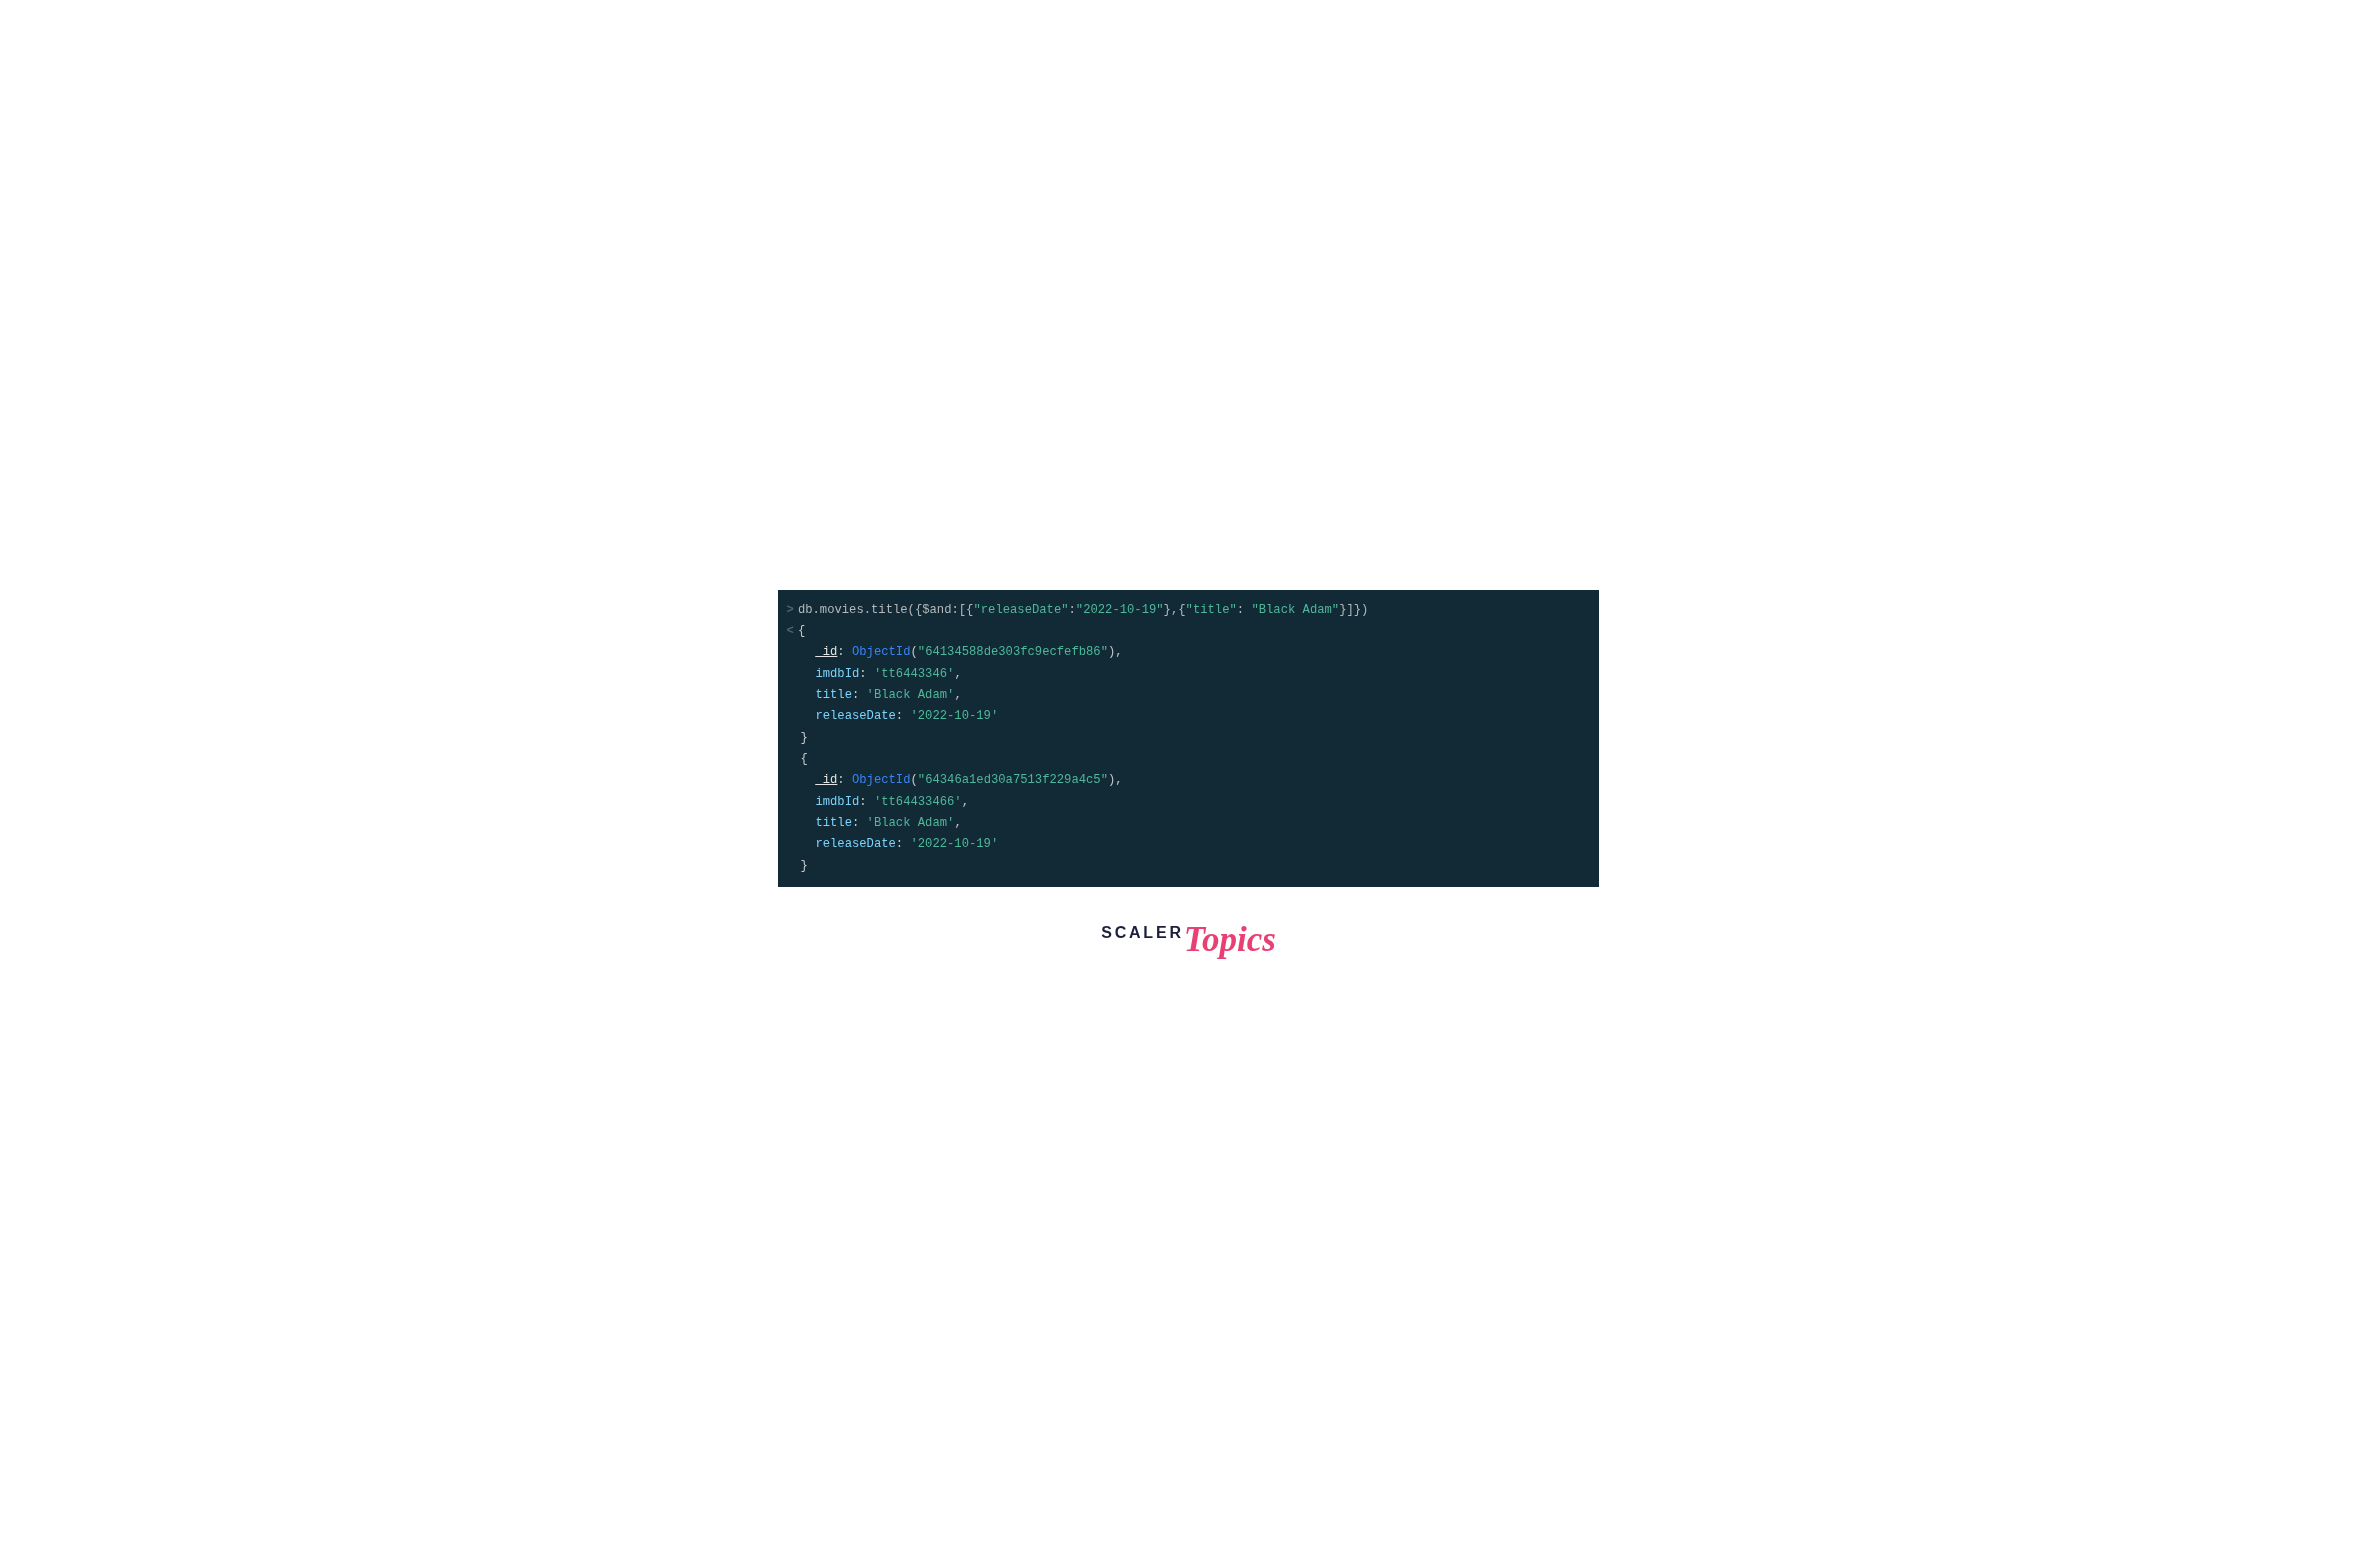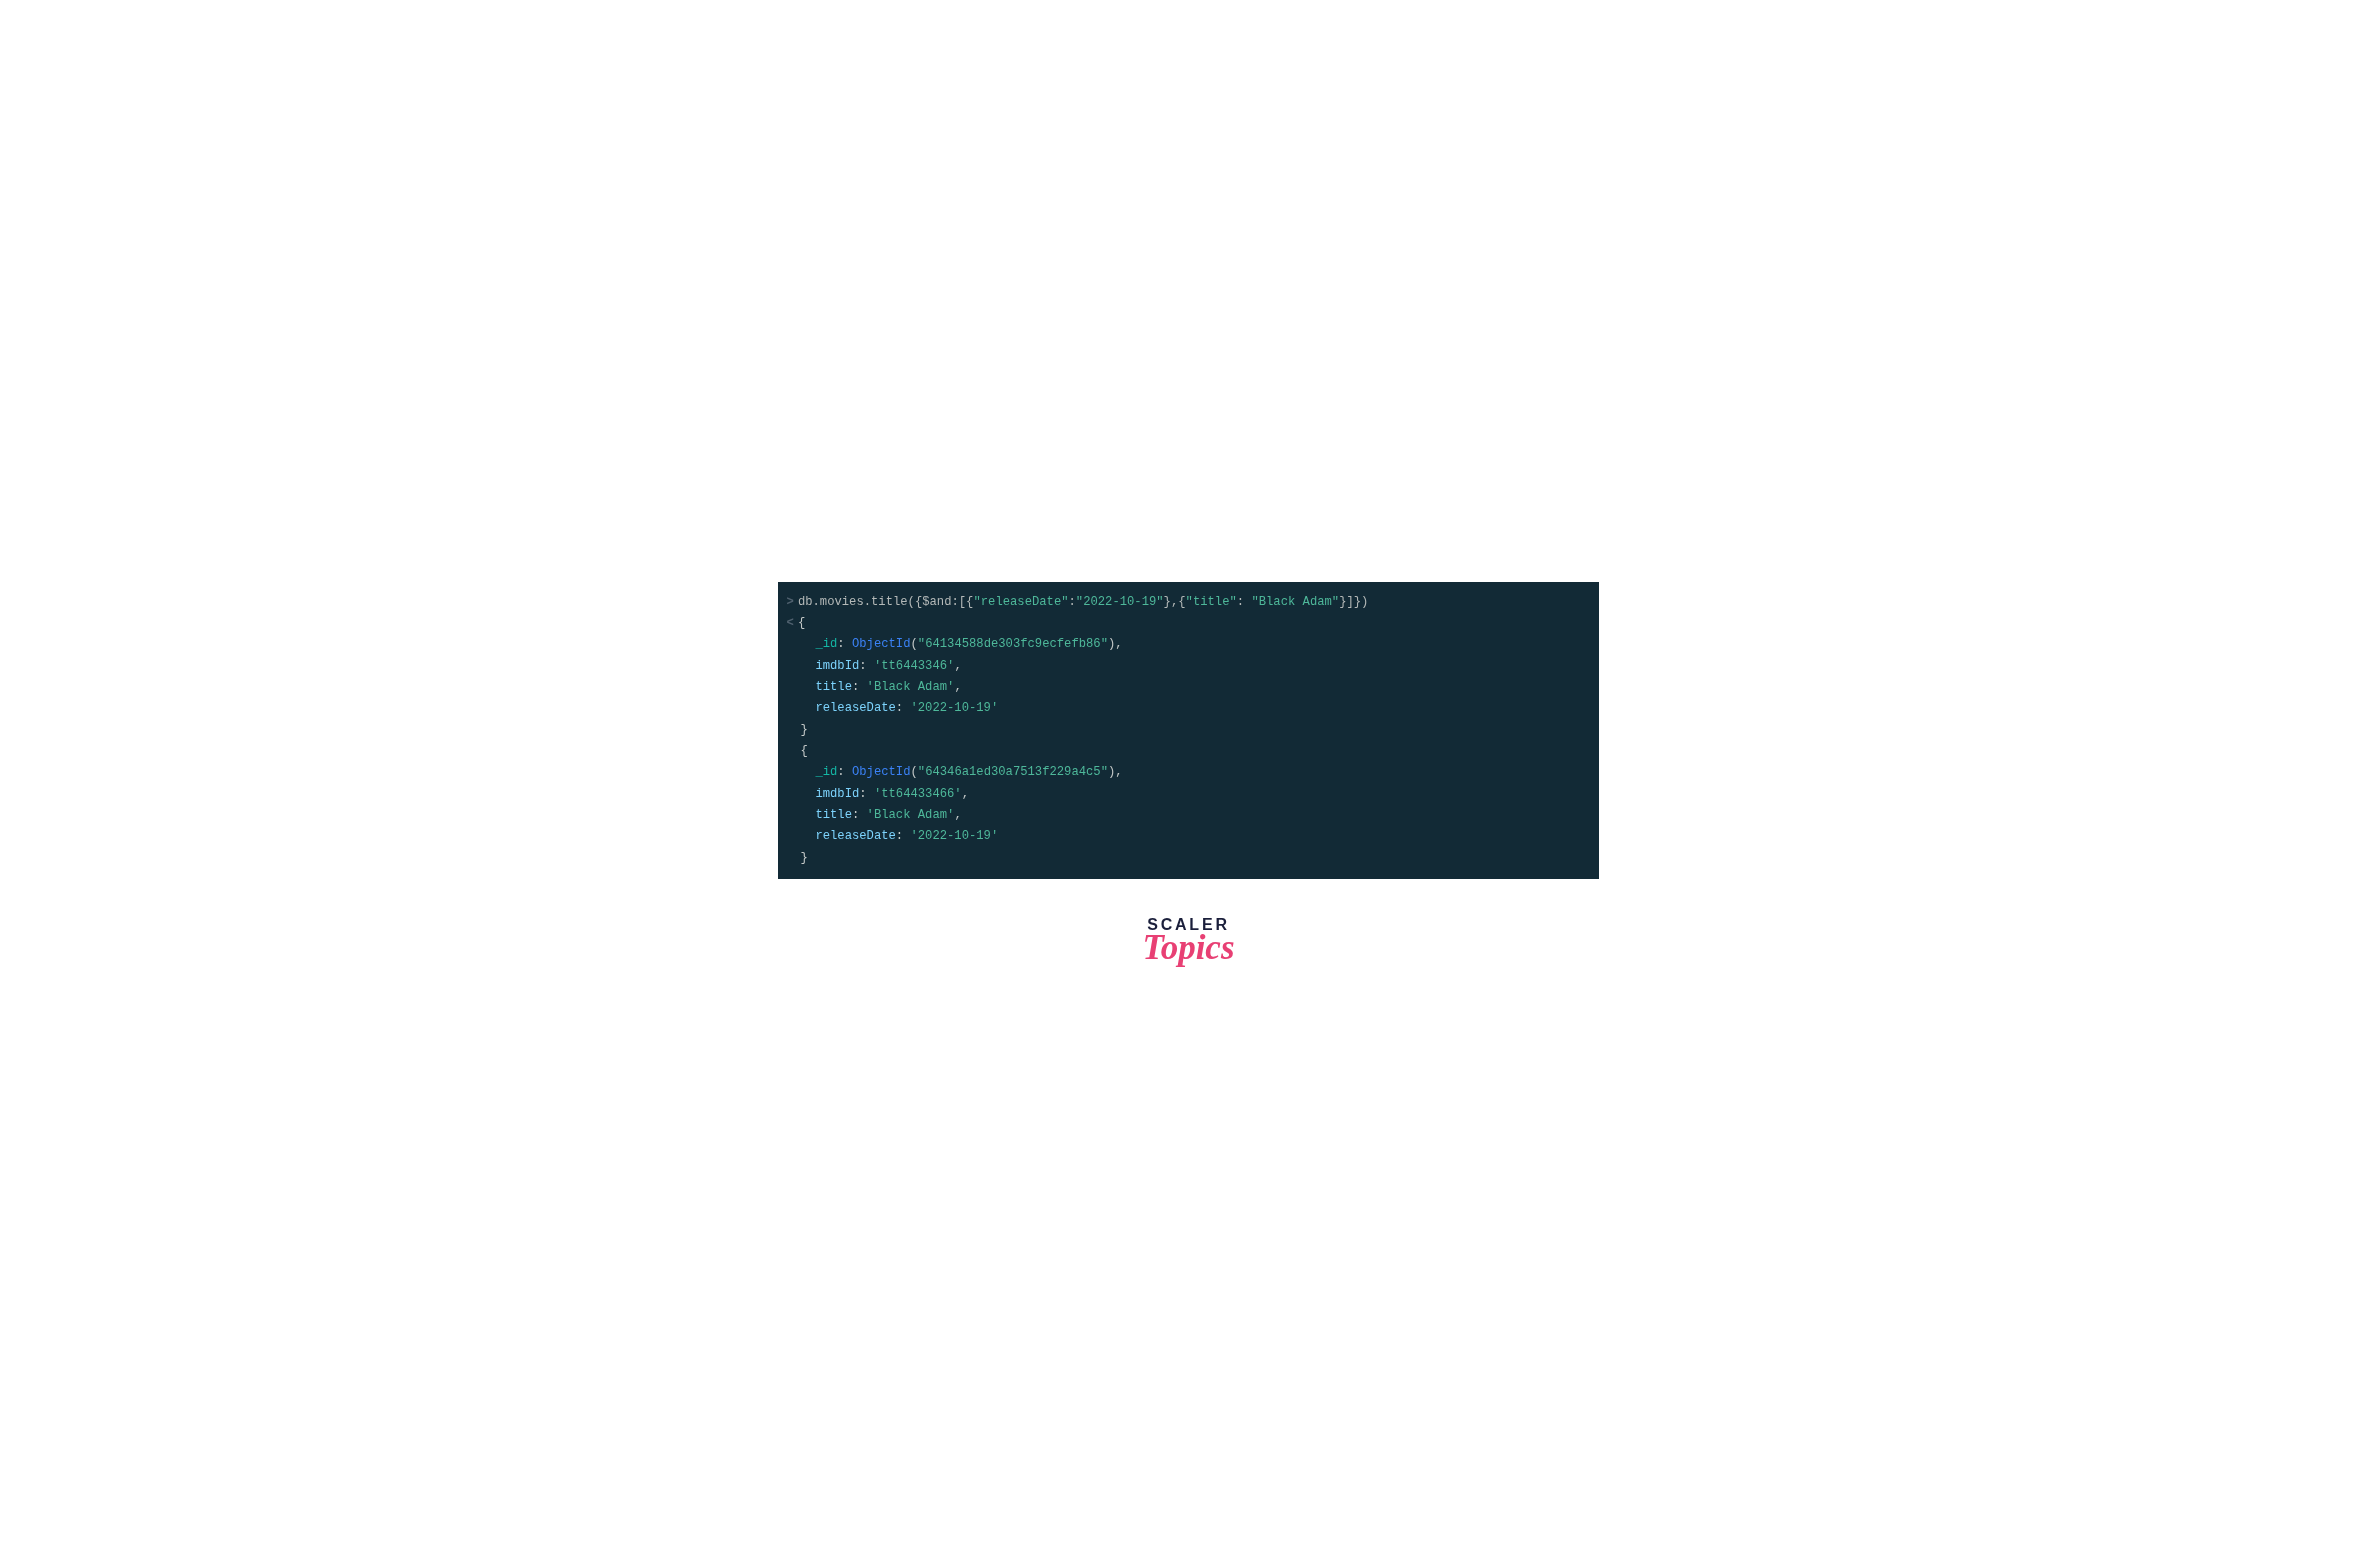--- a/index.html
+++ b/index.html
@@ -58,7 +58,8 @@
     }
 
     .key-id {
-      color: #14b8a6;
+      color: #e5e5e5;
+      text-decoration: underline;
     }
 
     .key-other {

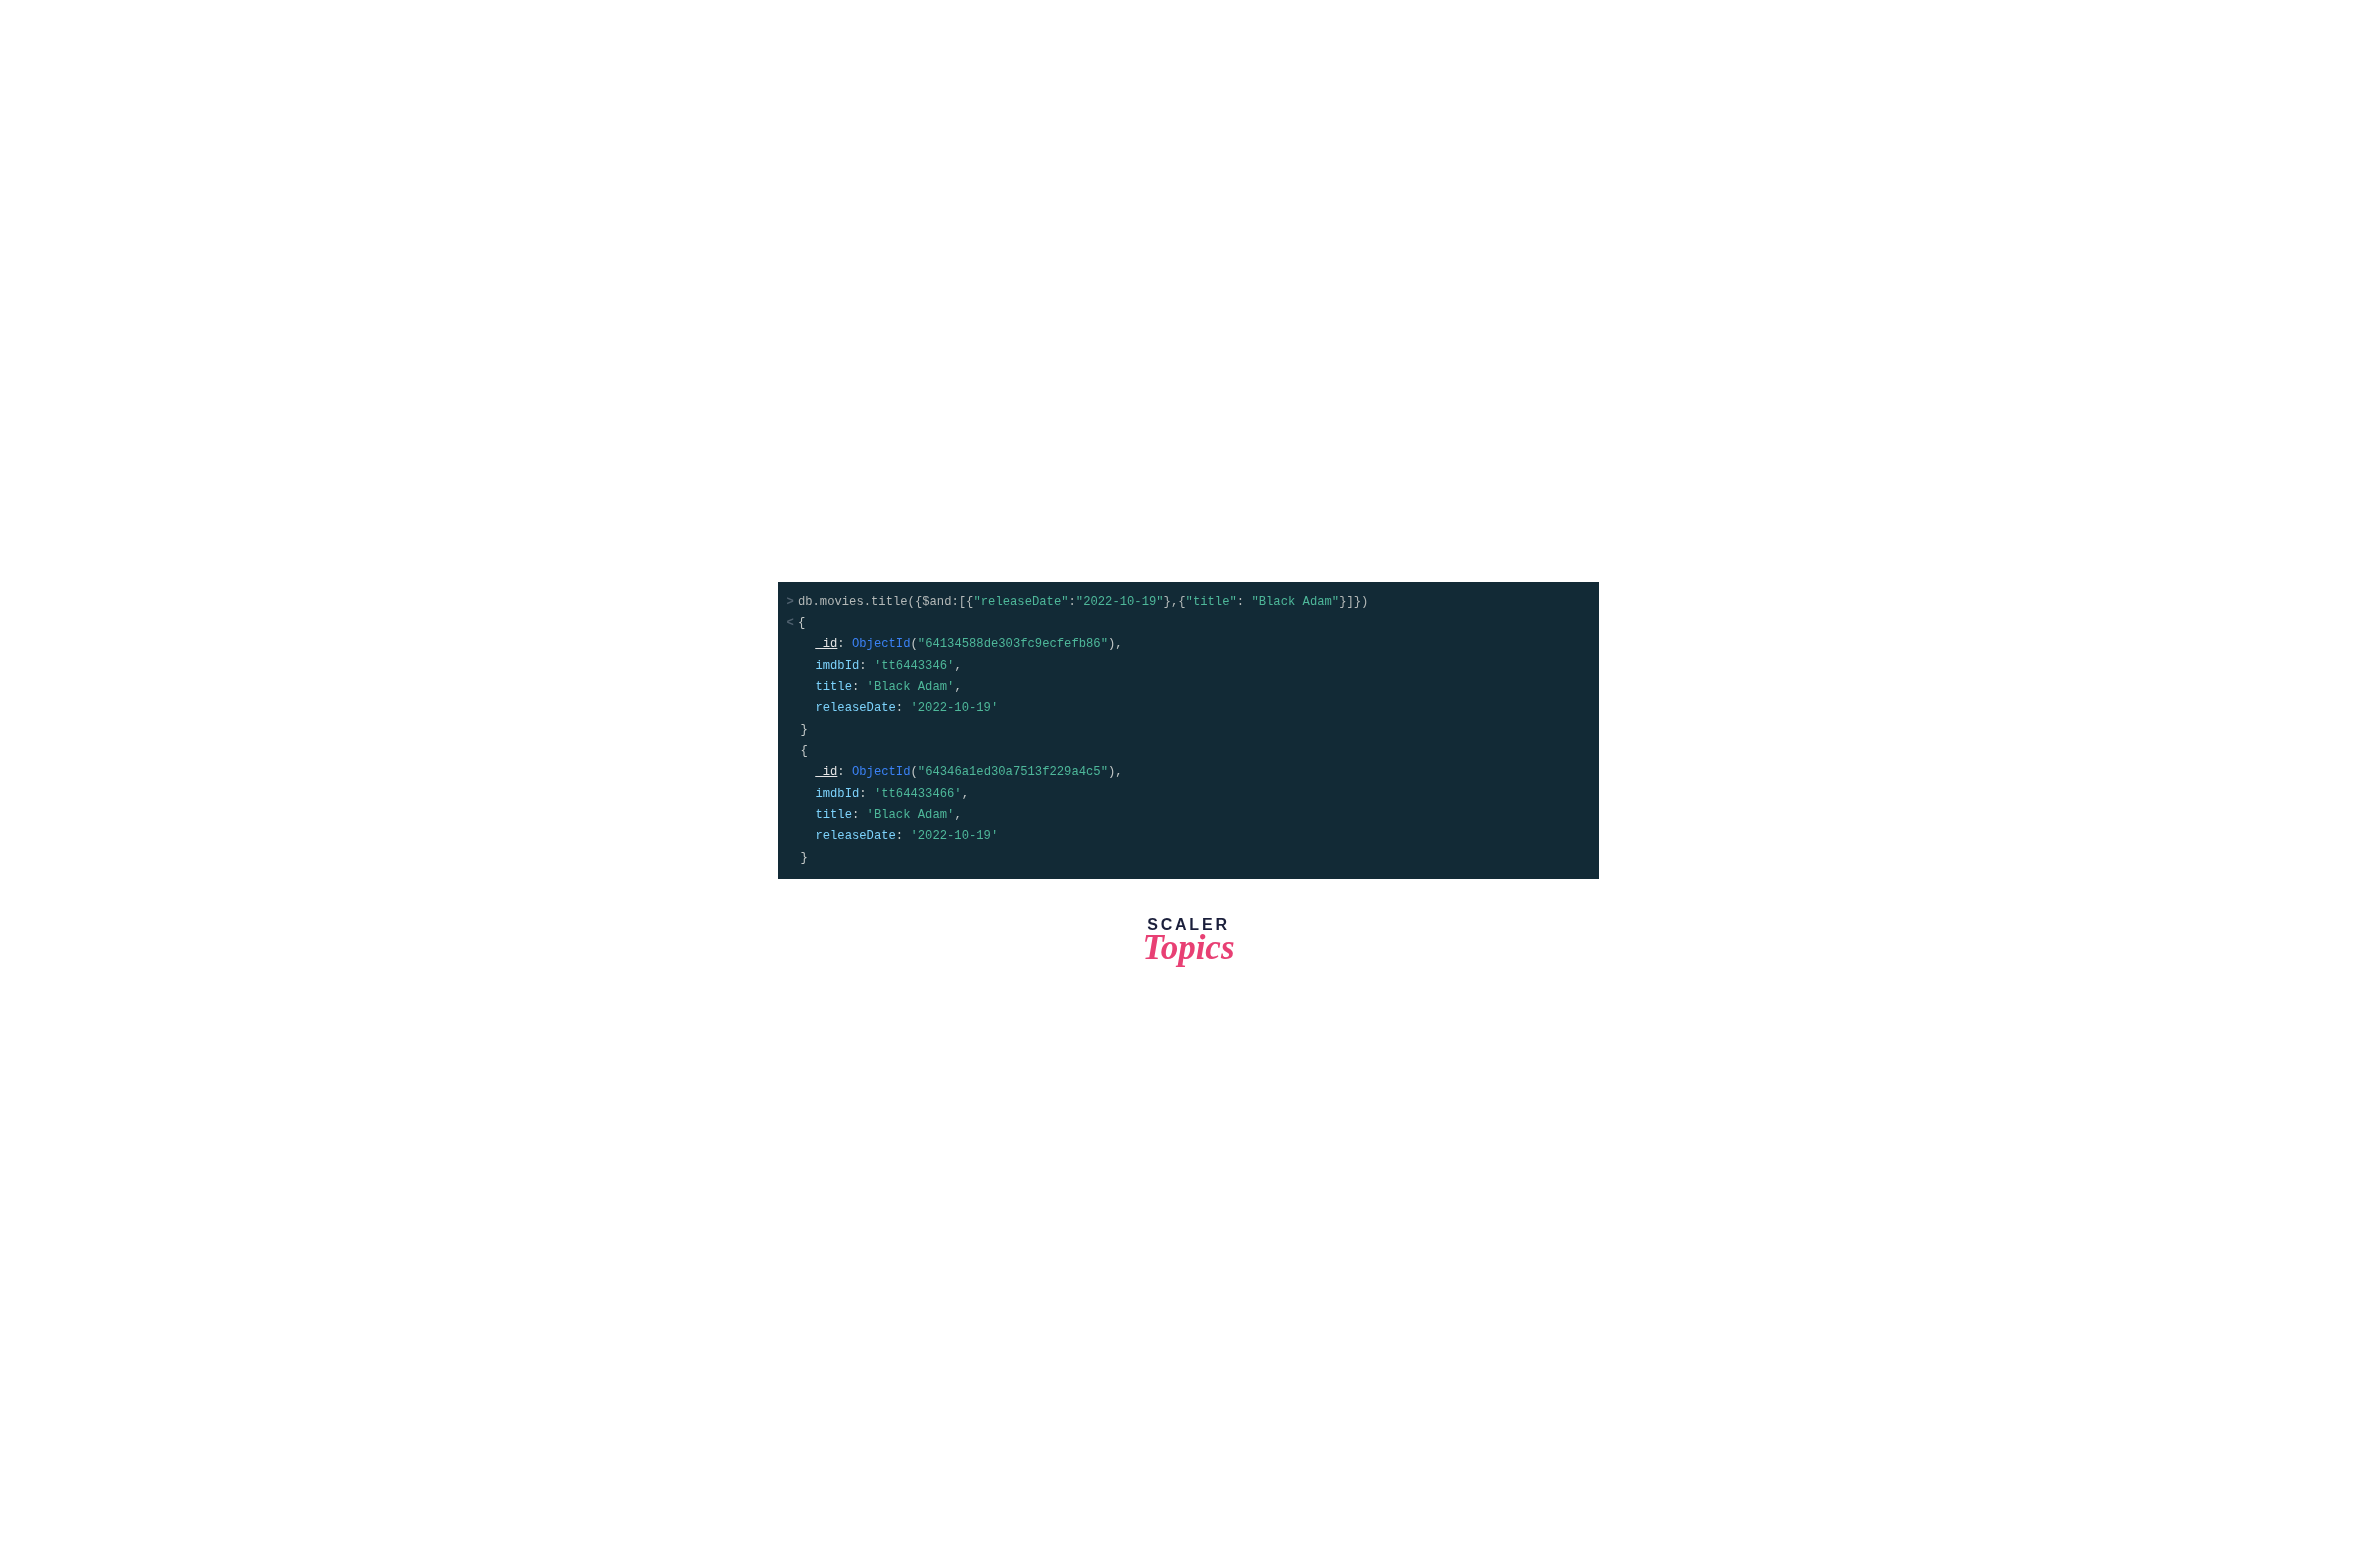--- a/index.html
+++ b/index.html
@@ -97,8 +97,7 @@
     .logo-container {
       margin-top: 38px;
       display: flex;
-      flex-direction: column;
-      align-items: center;
+      flex-direction: row;
       line-height: 1;
     }
 

